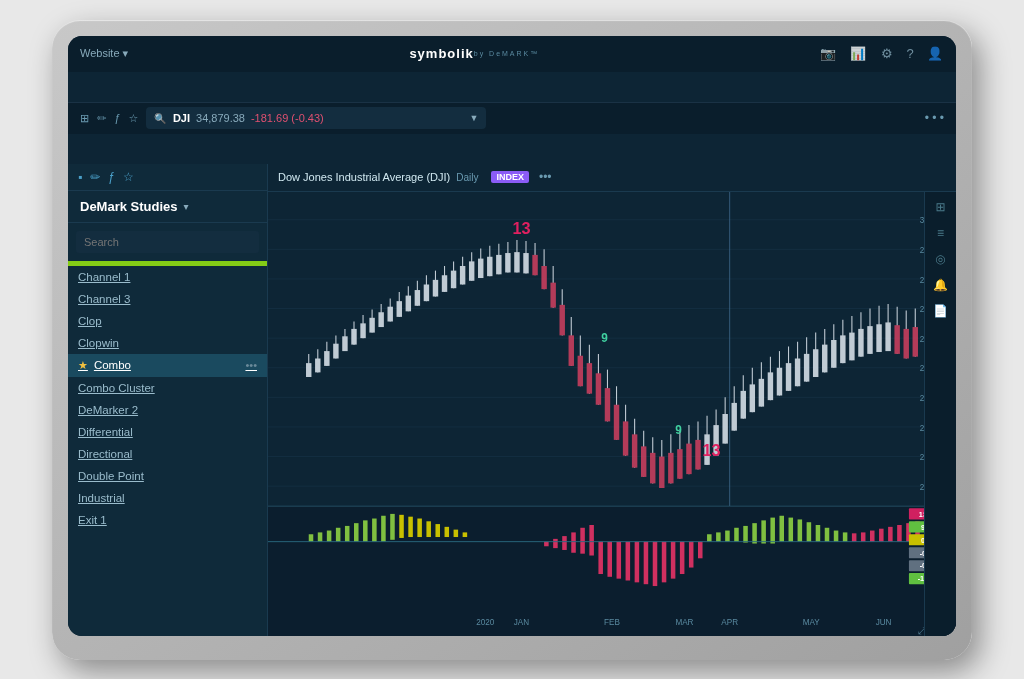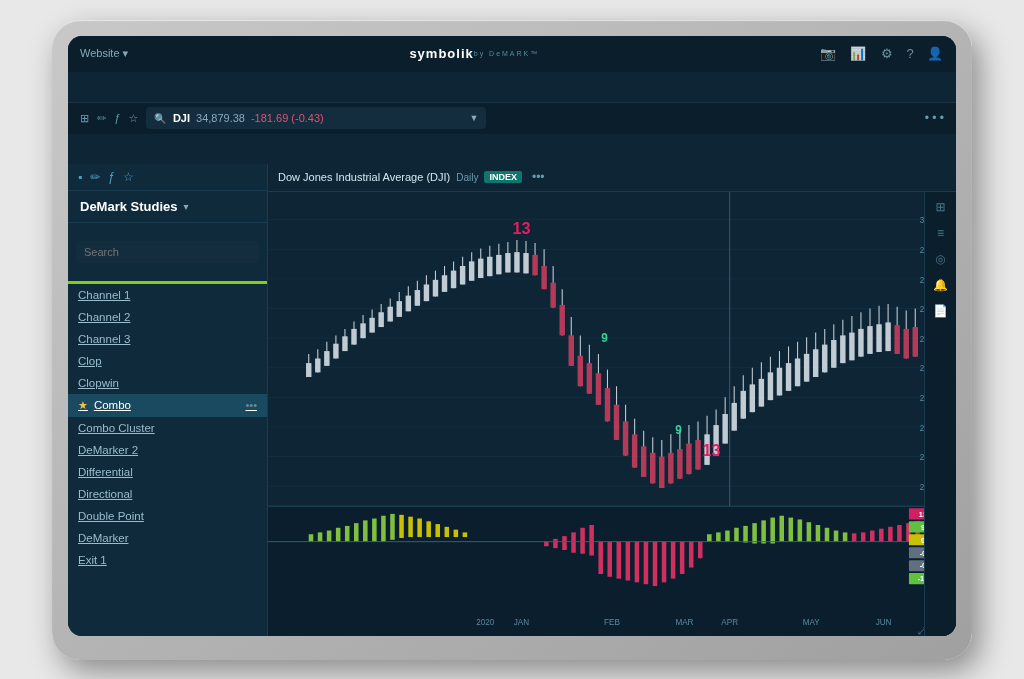--- a/index.html
+++ b/index.html
@@ -259,12 +259,13 @@
       font-size: 10px;
     }
     .index-badge {
-      background: #0f766e;
+      background: #8b5cf6;
       color: #fff;
       font-size: 9px;
       font-weight: 700;
       padding: 1px 5px;
       border-radius: 2px;
+      margin-left: 7px;
     }
     .chart-dots {
       color: #6a9ab0;

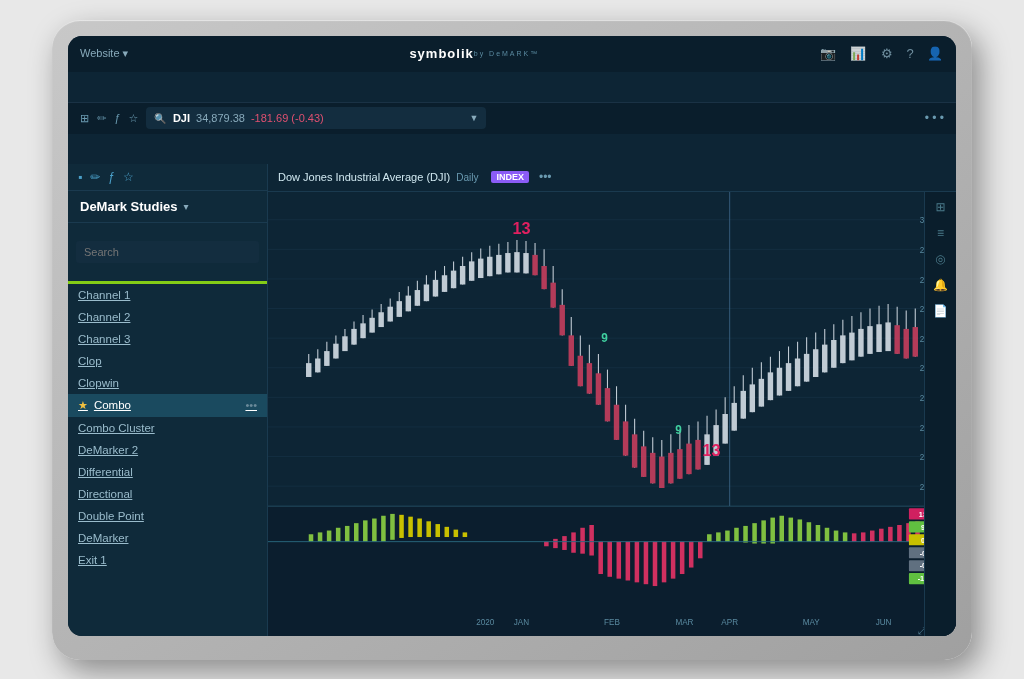--- a/index.html
+++ b/index.html
@@ -185,8 +185,8 @@
     }
 
     .sidebar-search {
-      padding: 18px 8px;
-      border-bottom: 3px solid #84cc16;
+      padding: 8px 8px;
+      border-bottom: 5px solid #84cc16;
     }
     .sidebar-search input {
       width: 100%;

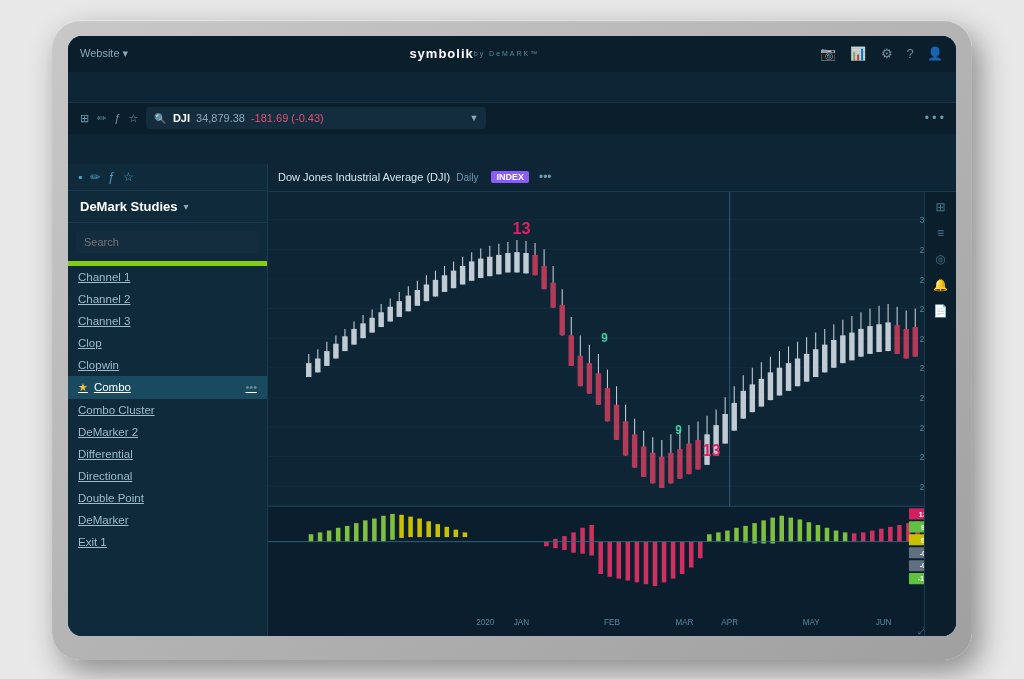--- a/index.html
+++ b/index.html
@@ -359,9 +359,6 @@
           <div class="sidebar-list" id="sidebar-list">
           <div class="sidebar-item">
                 <span>Channel 1</span>
-              </div>
-              <div class="sidebar-item">
-                <span>Channel 2</span>
               </div>
               <div class="sidebar-item">
                 <span>Channel 3</span>

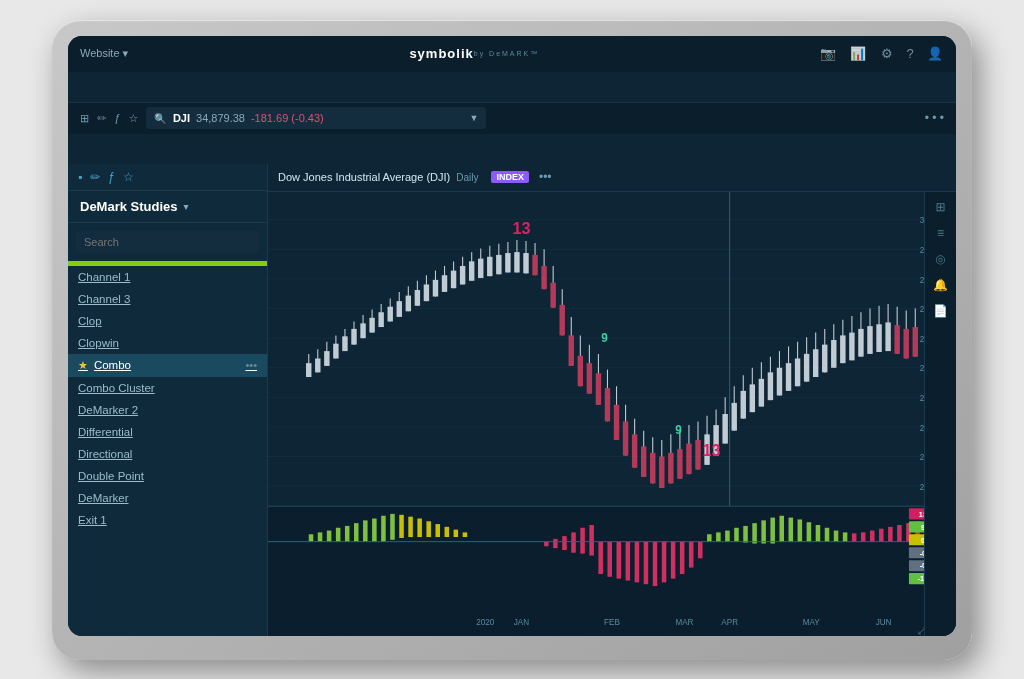--- a/index.html
+++ b/index.html
@@ -390,7 +390,7 @@
                 <span>Double Point</span>
               </div>
               <div class="sidebar-item">
-                <span>DeMarker</span>
+                <span>Industrial</span>
               </div>
               <div class="sidebar-item">
                 <span>Exit 1</span>

